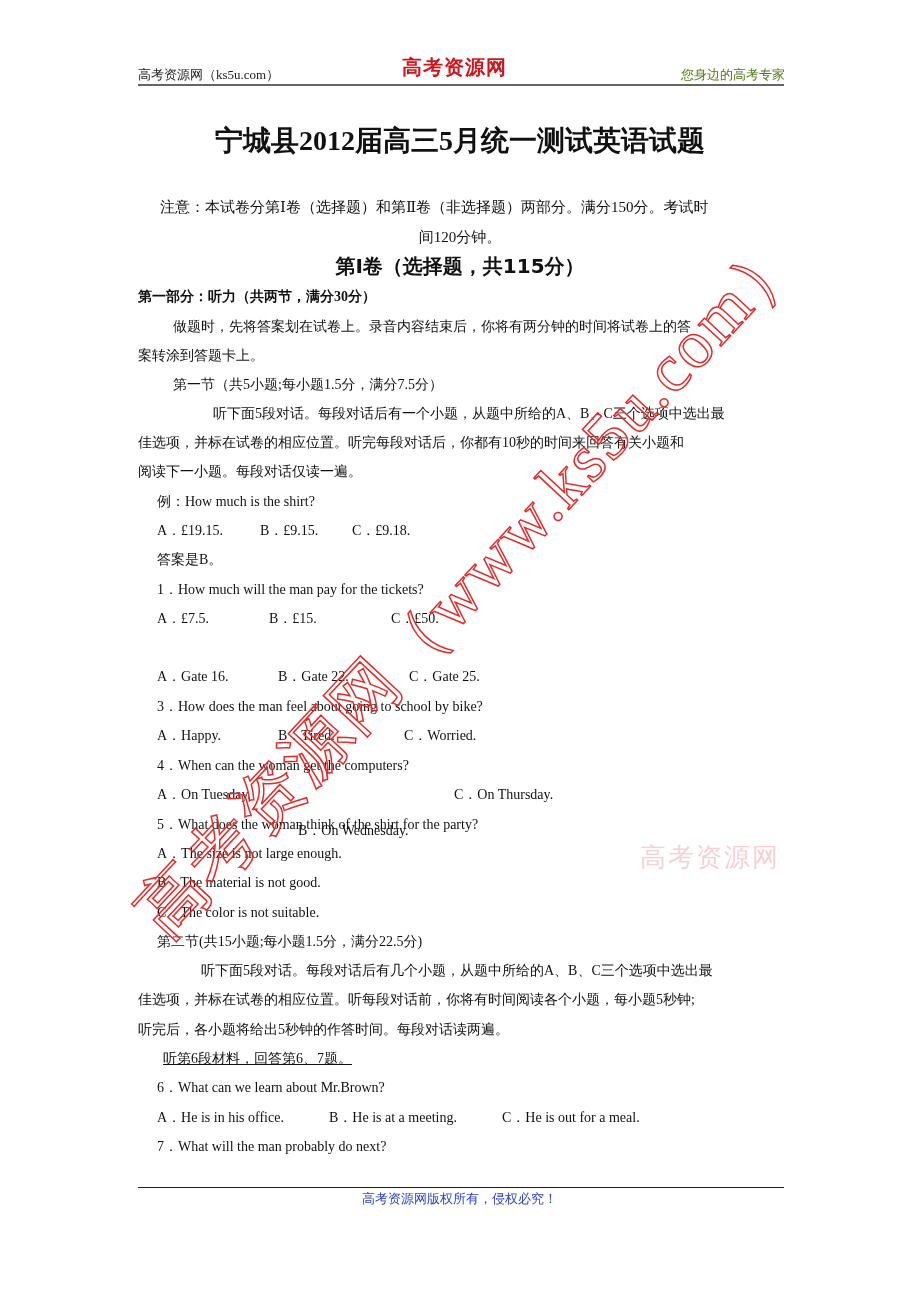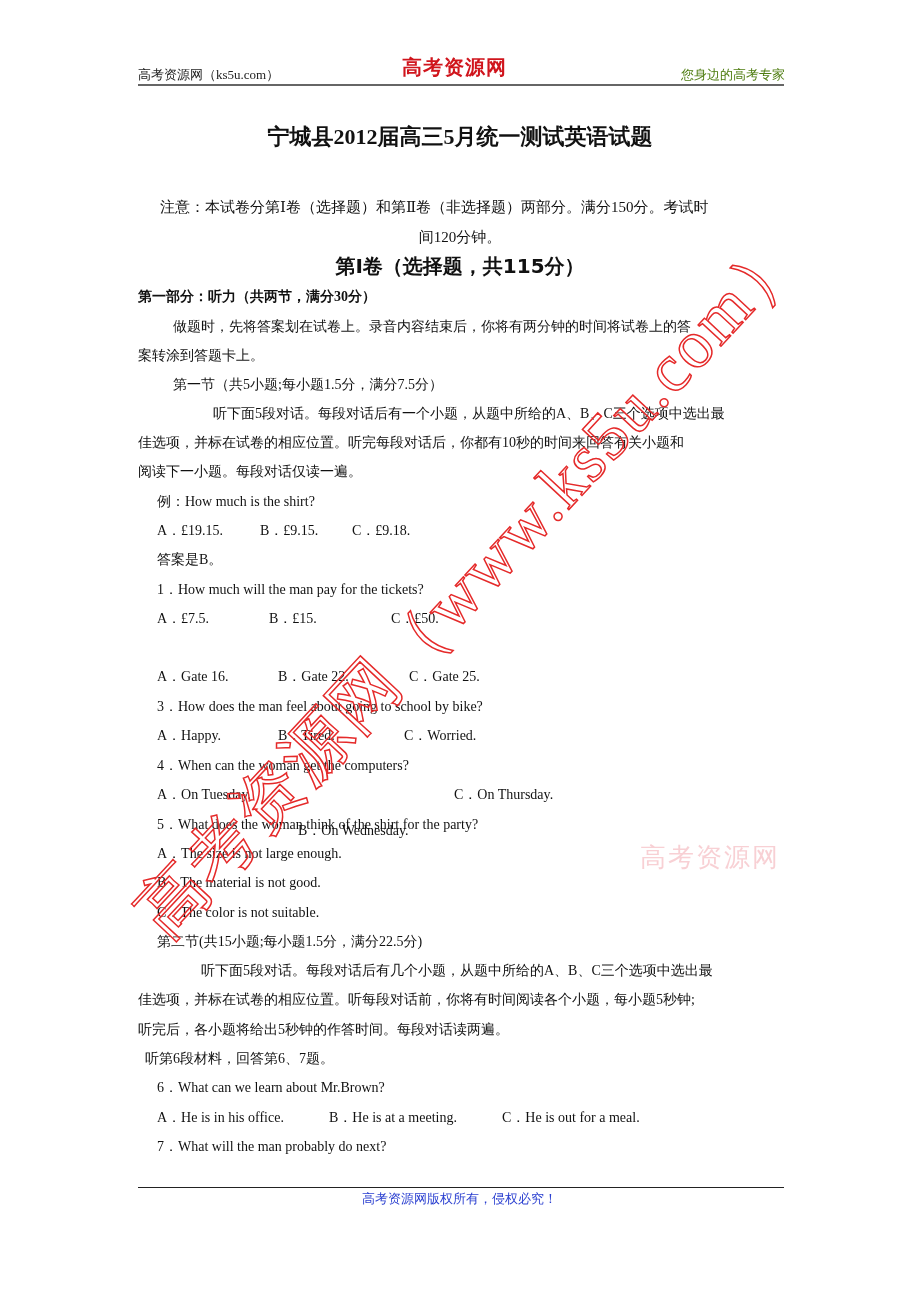--- a/index.html
+++ b/index.html
@@ -12,7 +12,7 @@
               font-weight: bold; letter-spacing: 1px; font-family: "DejaVu Serif", serif; }
   .hdr-rule { position: absolute; left: 138px; top: 84px; width: 646px; height: 2px; background: #666; }
   .title { position: absolute; left: 0; width: 920px; top: 122px; text-align: center;
-           font-size: 22px; font-weight: bold; }
+           font-size: 28px; font-weight: bold; }
   .notice1 { position: absolute; left: 160px; top: 198px; font-size: 15px; }
   .notice2 { position: absolute; left: 0; width: 920px; text-align: center; top: 228px; font-size: 15px; }
   .vol-title { position: absolute; left: 0; width: 920px; text-align: center; top: 253px;

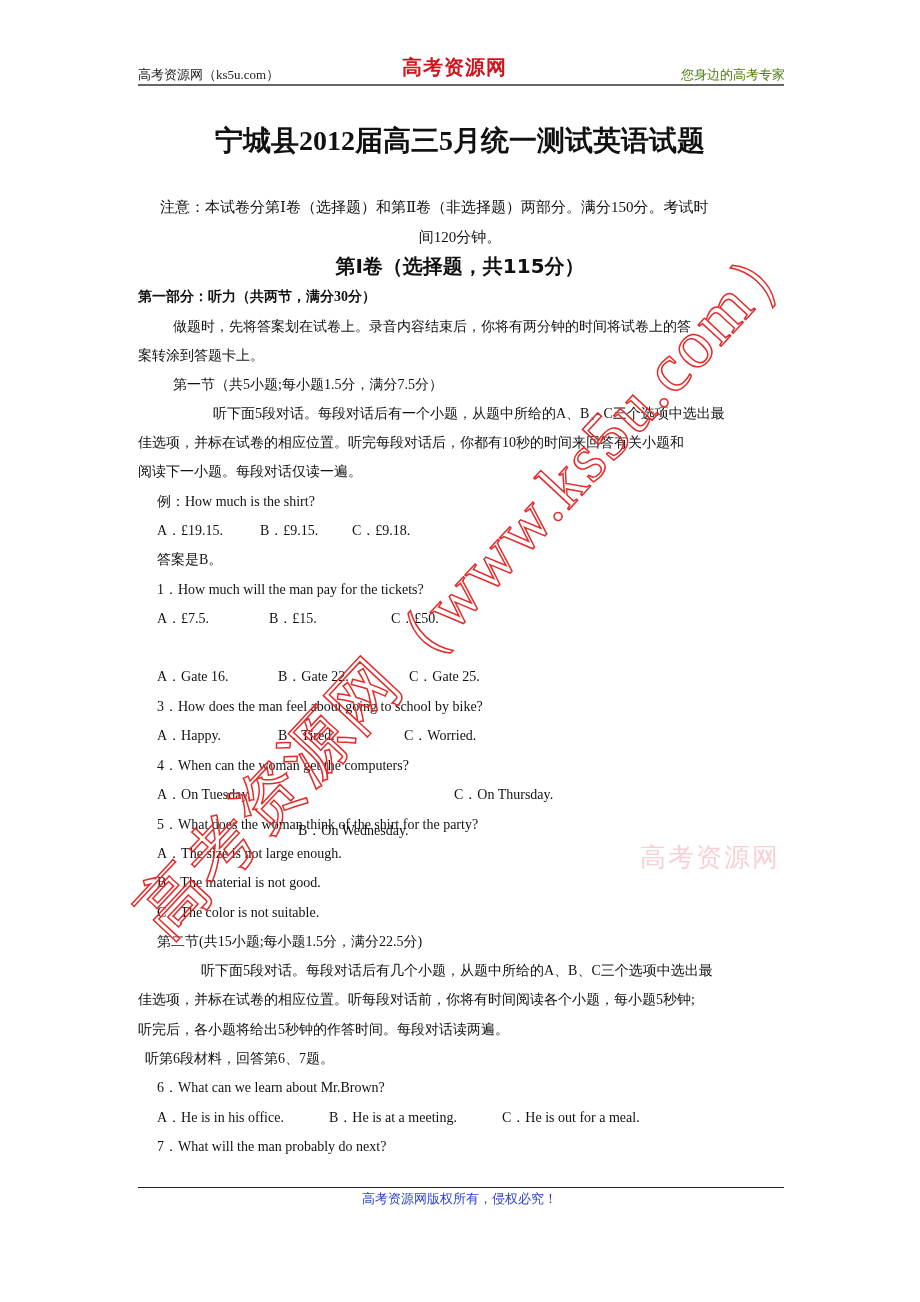--- a/index.html
+++ b/index.html
@@ -100,7 +100,7 @@
   <div class="line" style="left:173px;top:962px;padding-left:28px;">听下面5段对话。每段对话后有几个小题，从题中所给的A、B、C三个选项中选出最</div>
   <div class="line" style="left:138px;top:991px;">佳选项，并标在试卷的相应位置。听每段对话前，你将有时间阅读各个小题，每小题5秒钟;</div>
   <div class="line" style="left:138px;top:1021px;">听完后，各小题将给出5秒钟的作答时间。每段对话读两遍。</div>
-  <div class="line" style="left:145px;top:1050px;">听第6段材料，回答第6、7题。</div>
+  <div class="line" style="left:163px;top:1050px;text-decoration:underline;">听第6段材料，回答第6、7题。</div>
 
   <div class="line" style="left:157px;top:1079px;">6．What can we learn about Mr.Brown?</div>
   <div class="line" style="left:157px;top:1109px;width:640px;">

